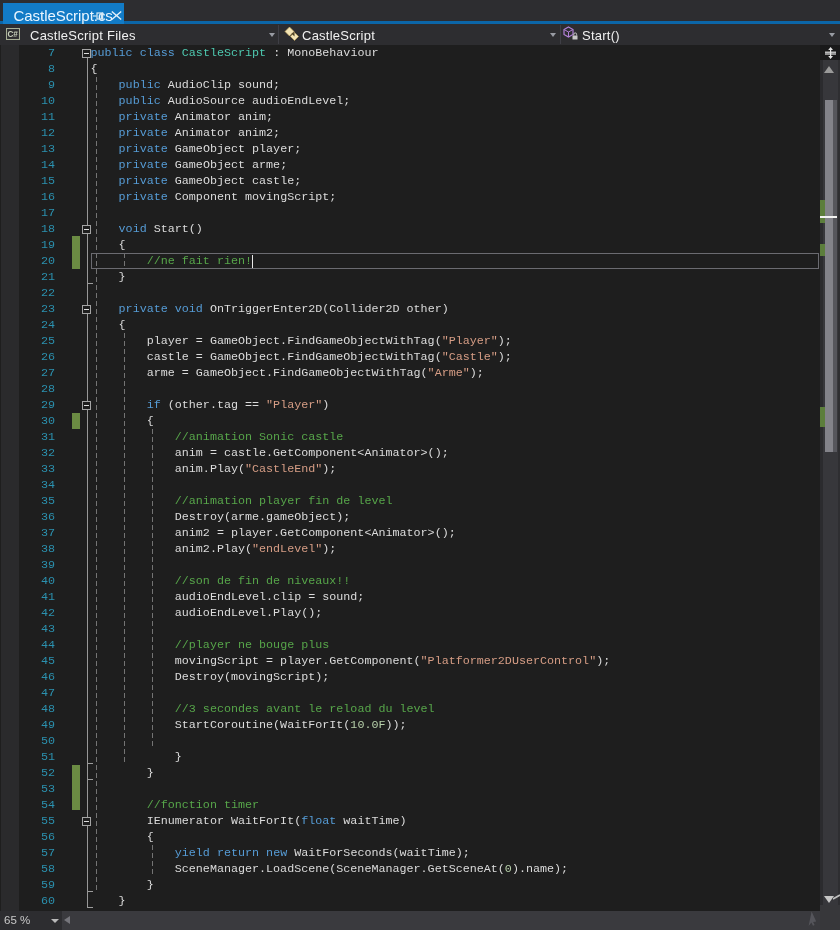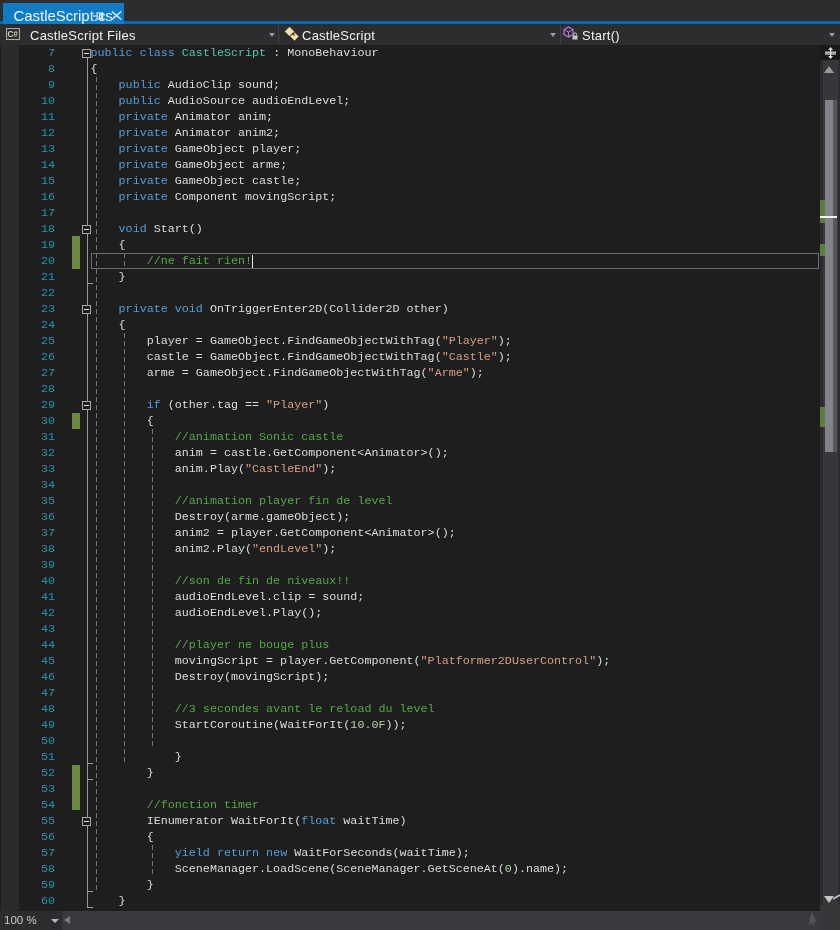--- a/index.html
+++ b/index.html
@@ -154,7 +154,7 @@
 
 <div id="hbar">
  <div id="zoombox">
-      <span class="abs" style="left:4px;top:2.5px">100 %</span>
+      <span class="abs" style="left:4px;top:2.5px">65 %</span>
   <div class="arr2 abs" style="left:51px;top:8px;width:0;height:0;border:4px solid transparent;border-top:4.5px solid #B9B9B9;border-bottom:none"></div>
  </div>
  <div class="abs" style="left:64px;top:5px;width:0;height:0;border:4.5px solid transparent;border-right:6px solid #75757B;border-left:none"></div>

